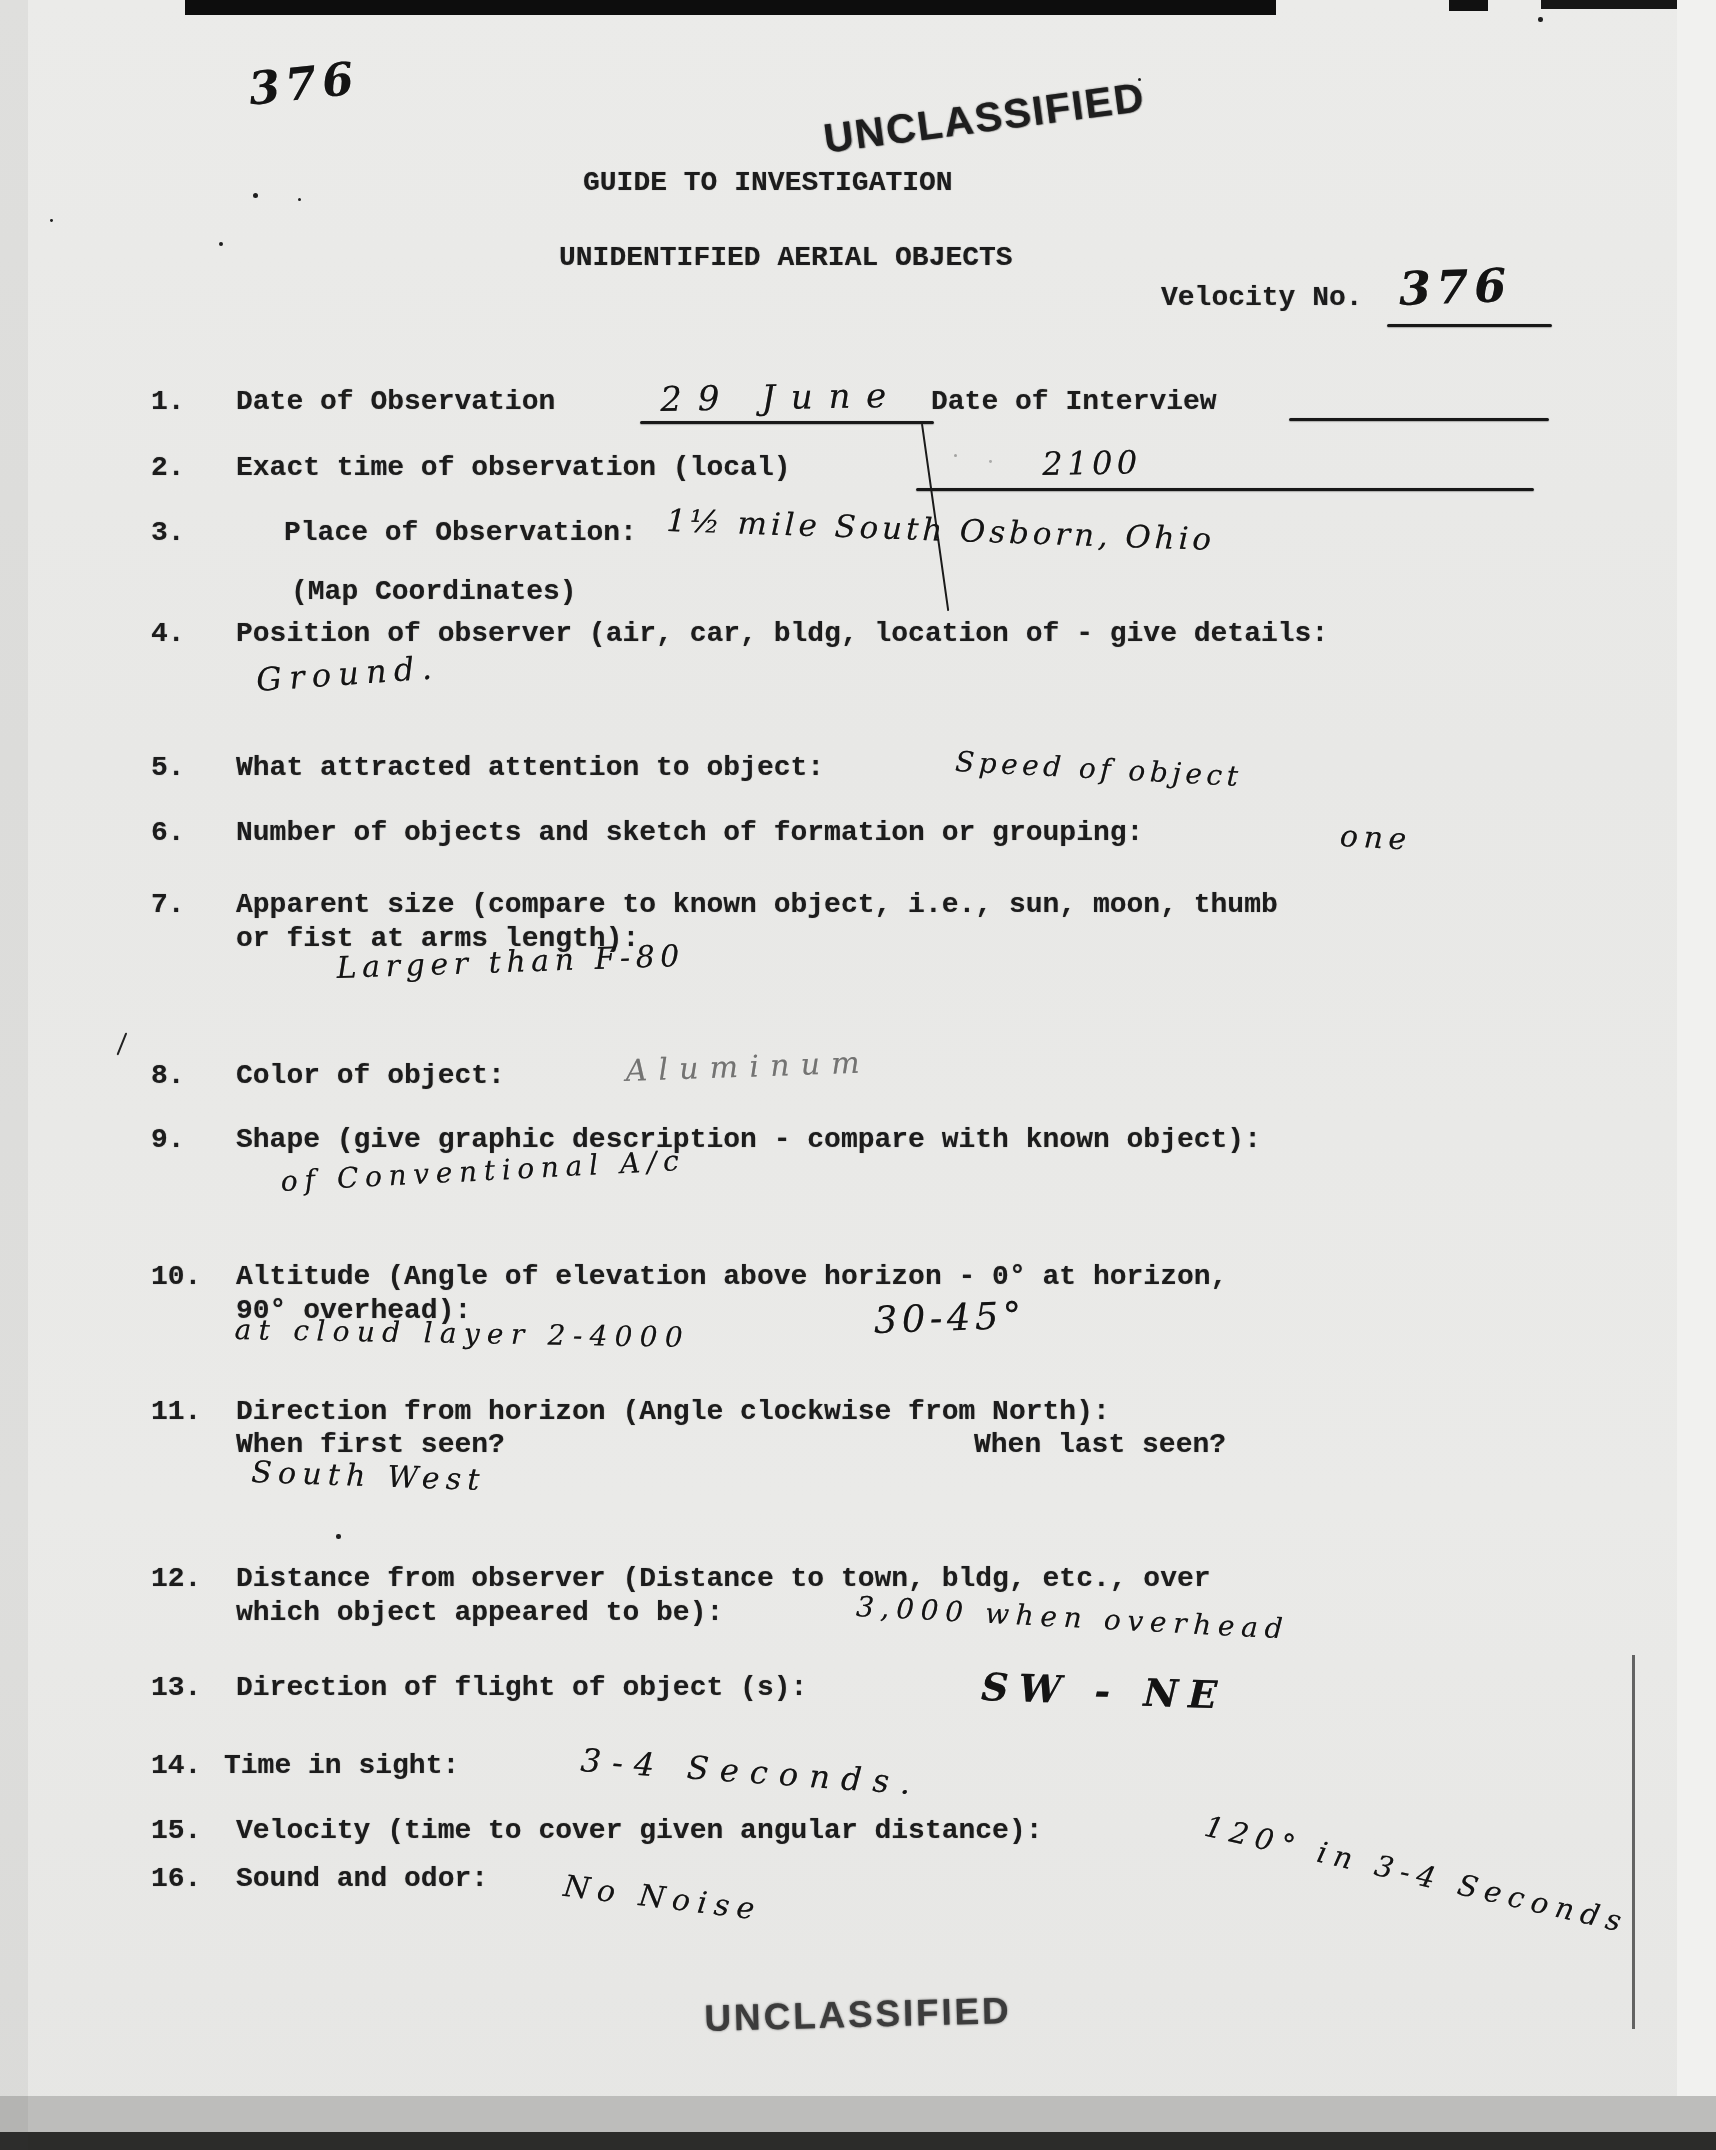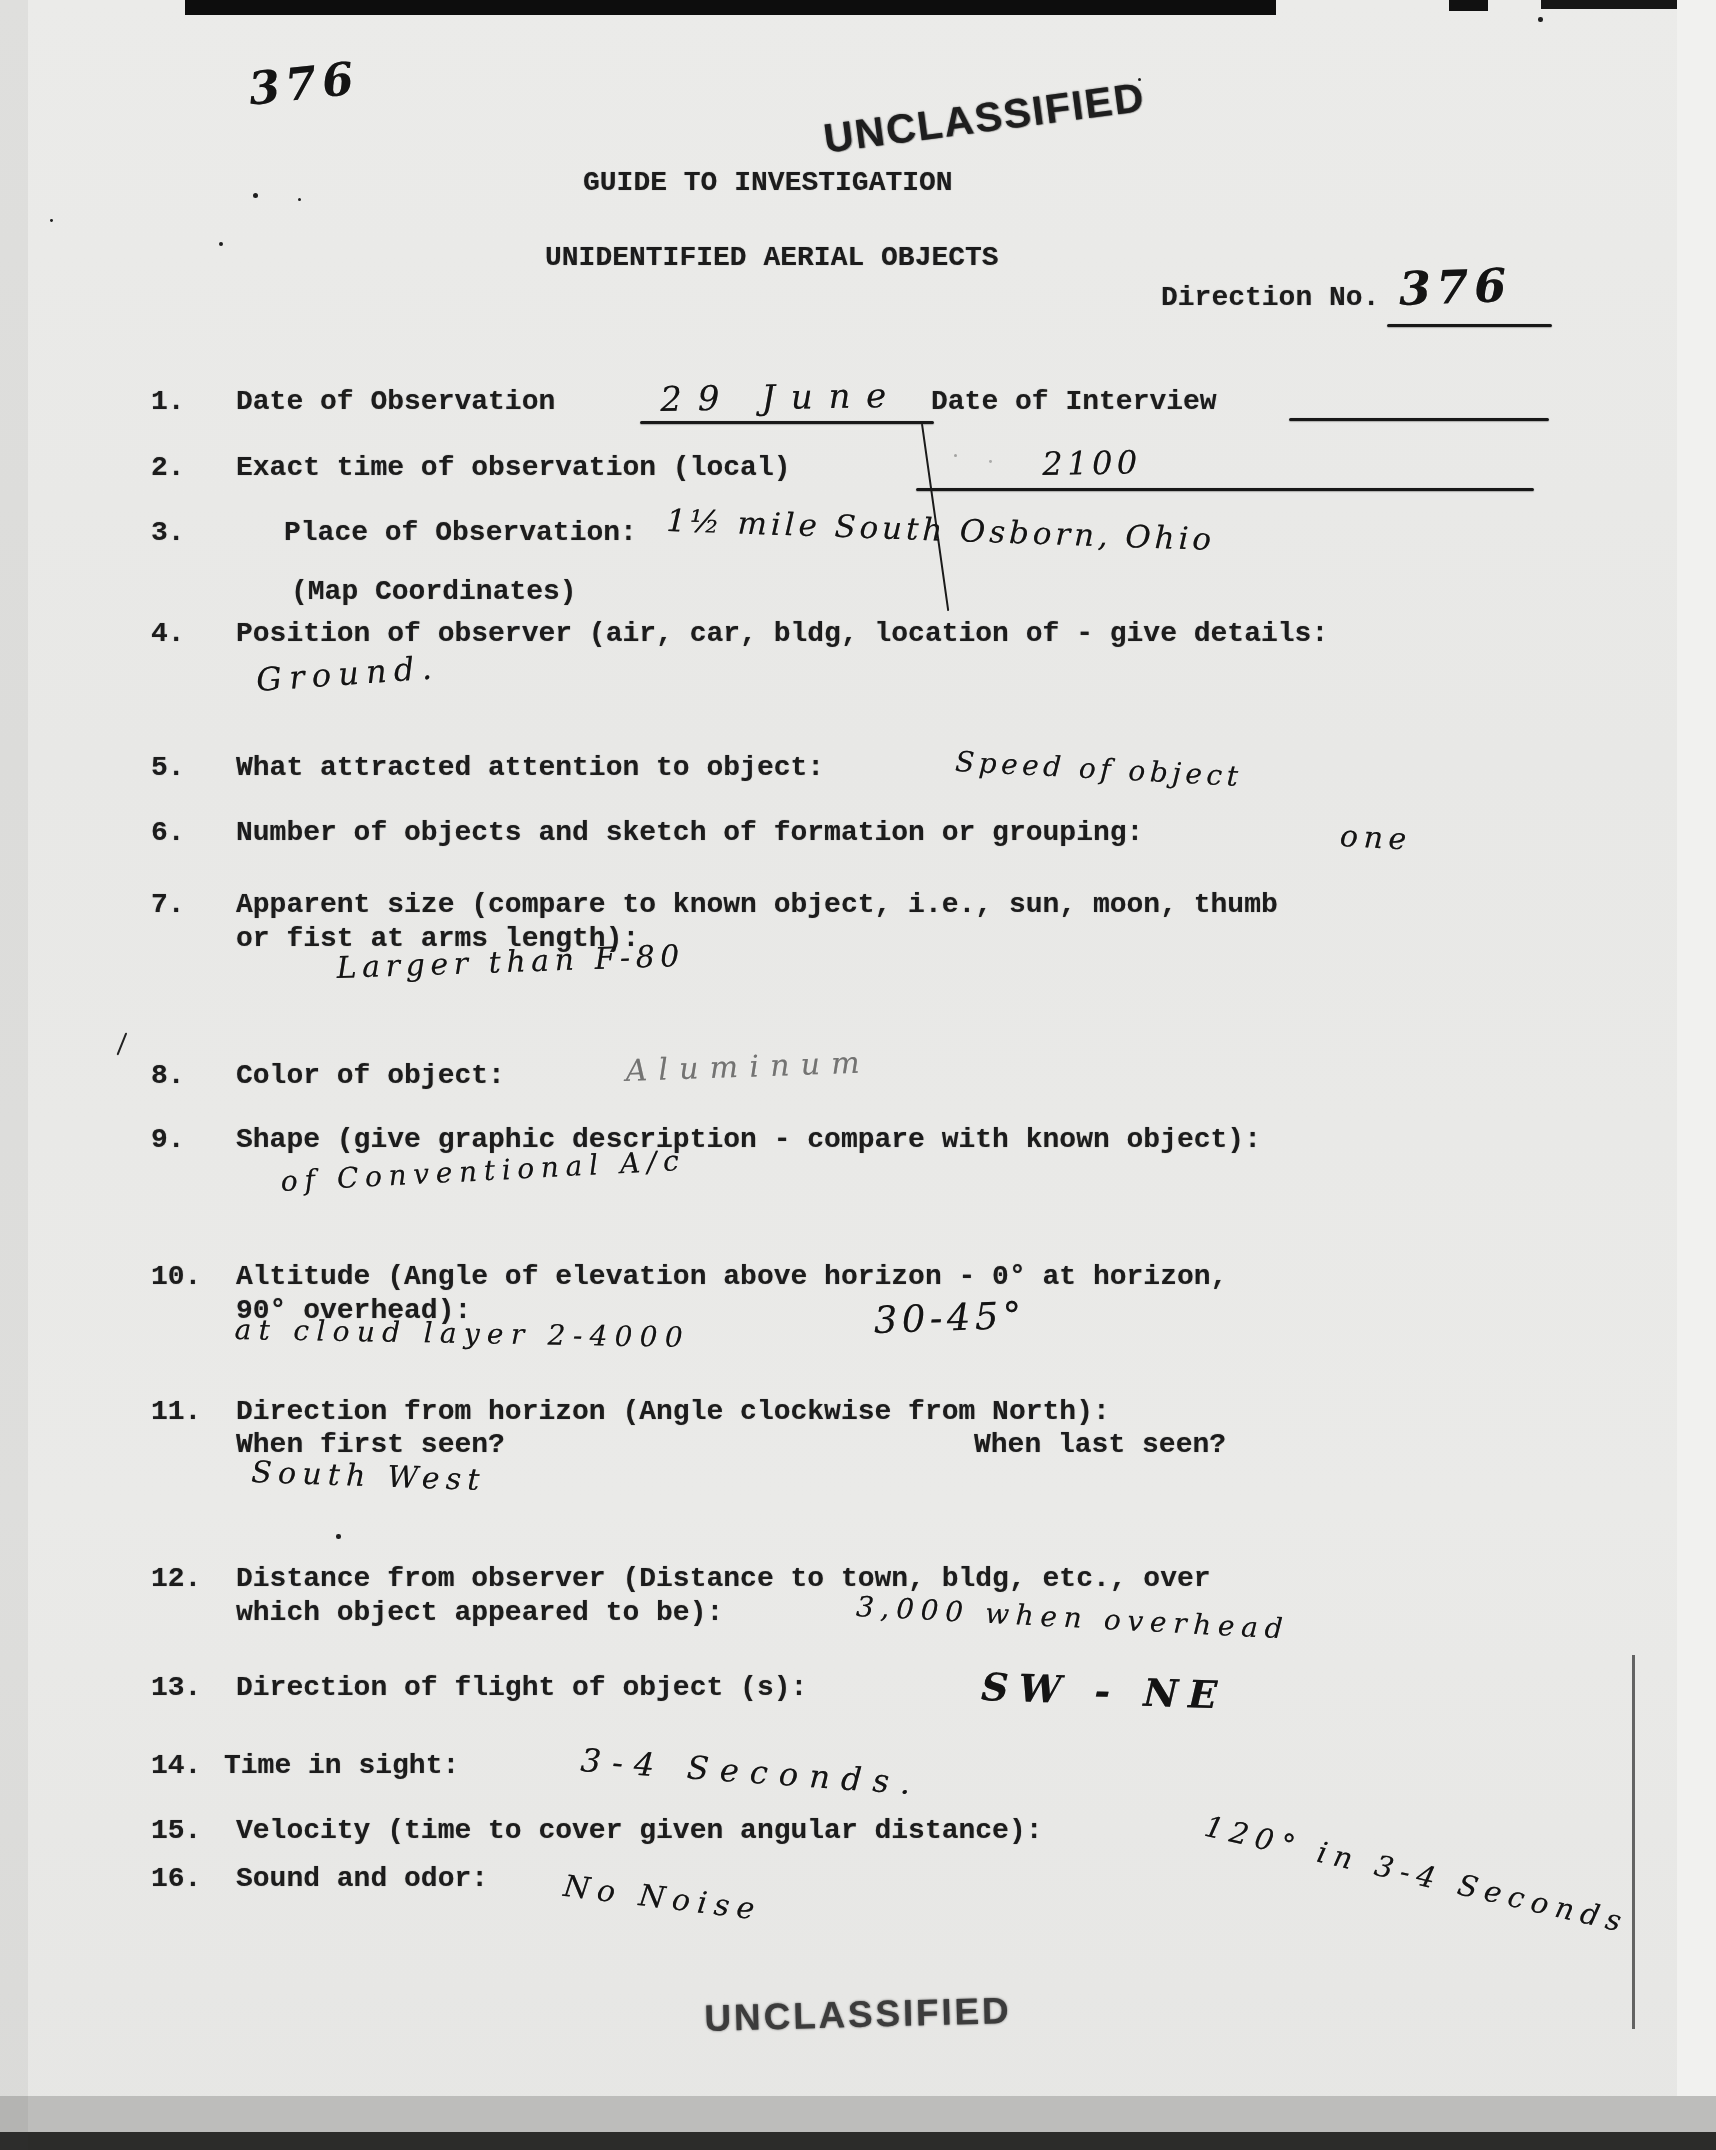--- a/index.html
+++ b/index.html
@@ -59,7 +59,7 @@
 <div class="stamp" style="left:704px;top:1998px;font-size:37px;letter-spacing:2.8px;transform:rotate(-1.5deg);color:#2e2e2e;opacity:.92;text-shadow:0 0 2.2px rgba(40,40,40,.8);">UNCLASSIFIED</div>
 
 <span class="typed" style="left:583px;top:167px;">GUIDE TO INVESTIGATION</span>
-<span class="typed" style="left:545px;top:242px;text-align:right;">UNIDENTIFIED AERIAL OBJECTS</span>
+<span class="typed" style="left:559px;top:242px;text-align:right;">UNIDENTIFIED AERIAL OBJECTS</span>
 <span class="typed" style="left:1161px;top:282px;">Direction No.</span>
 <span class="hand" style="left:1398px;top:262px;font-size:46px;letter-spacing:5.6px;font-weight:bold;transform:rotate(-2deg);">376</span>
 <div class="uline" style="left:1387px;top:324px;width:165px;"></div>

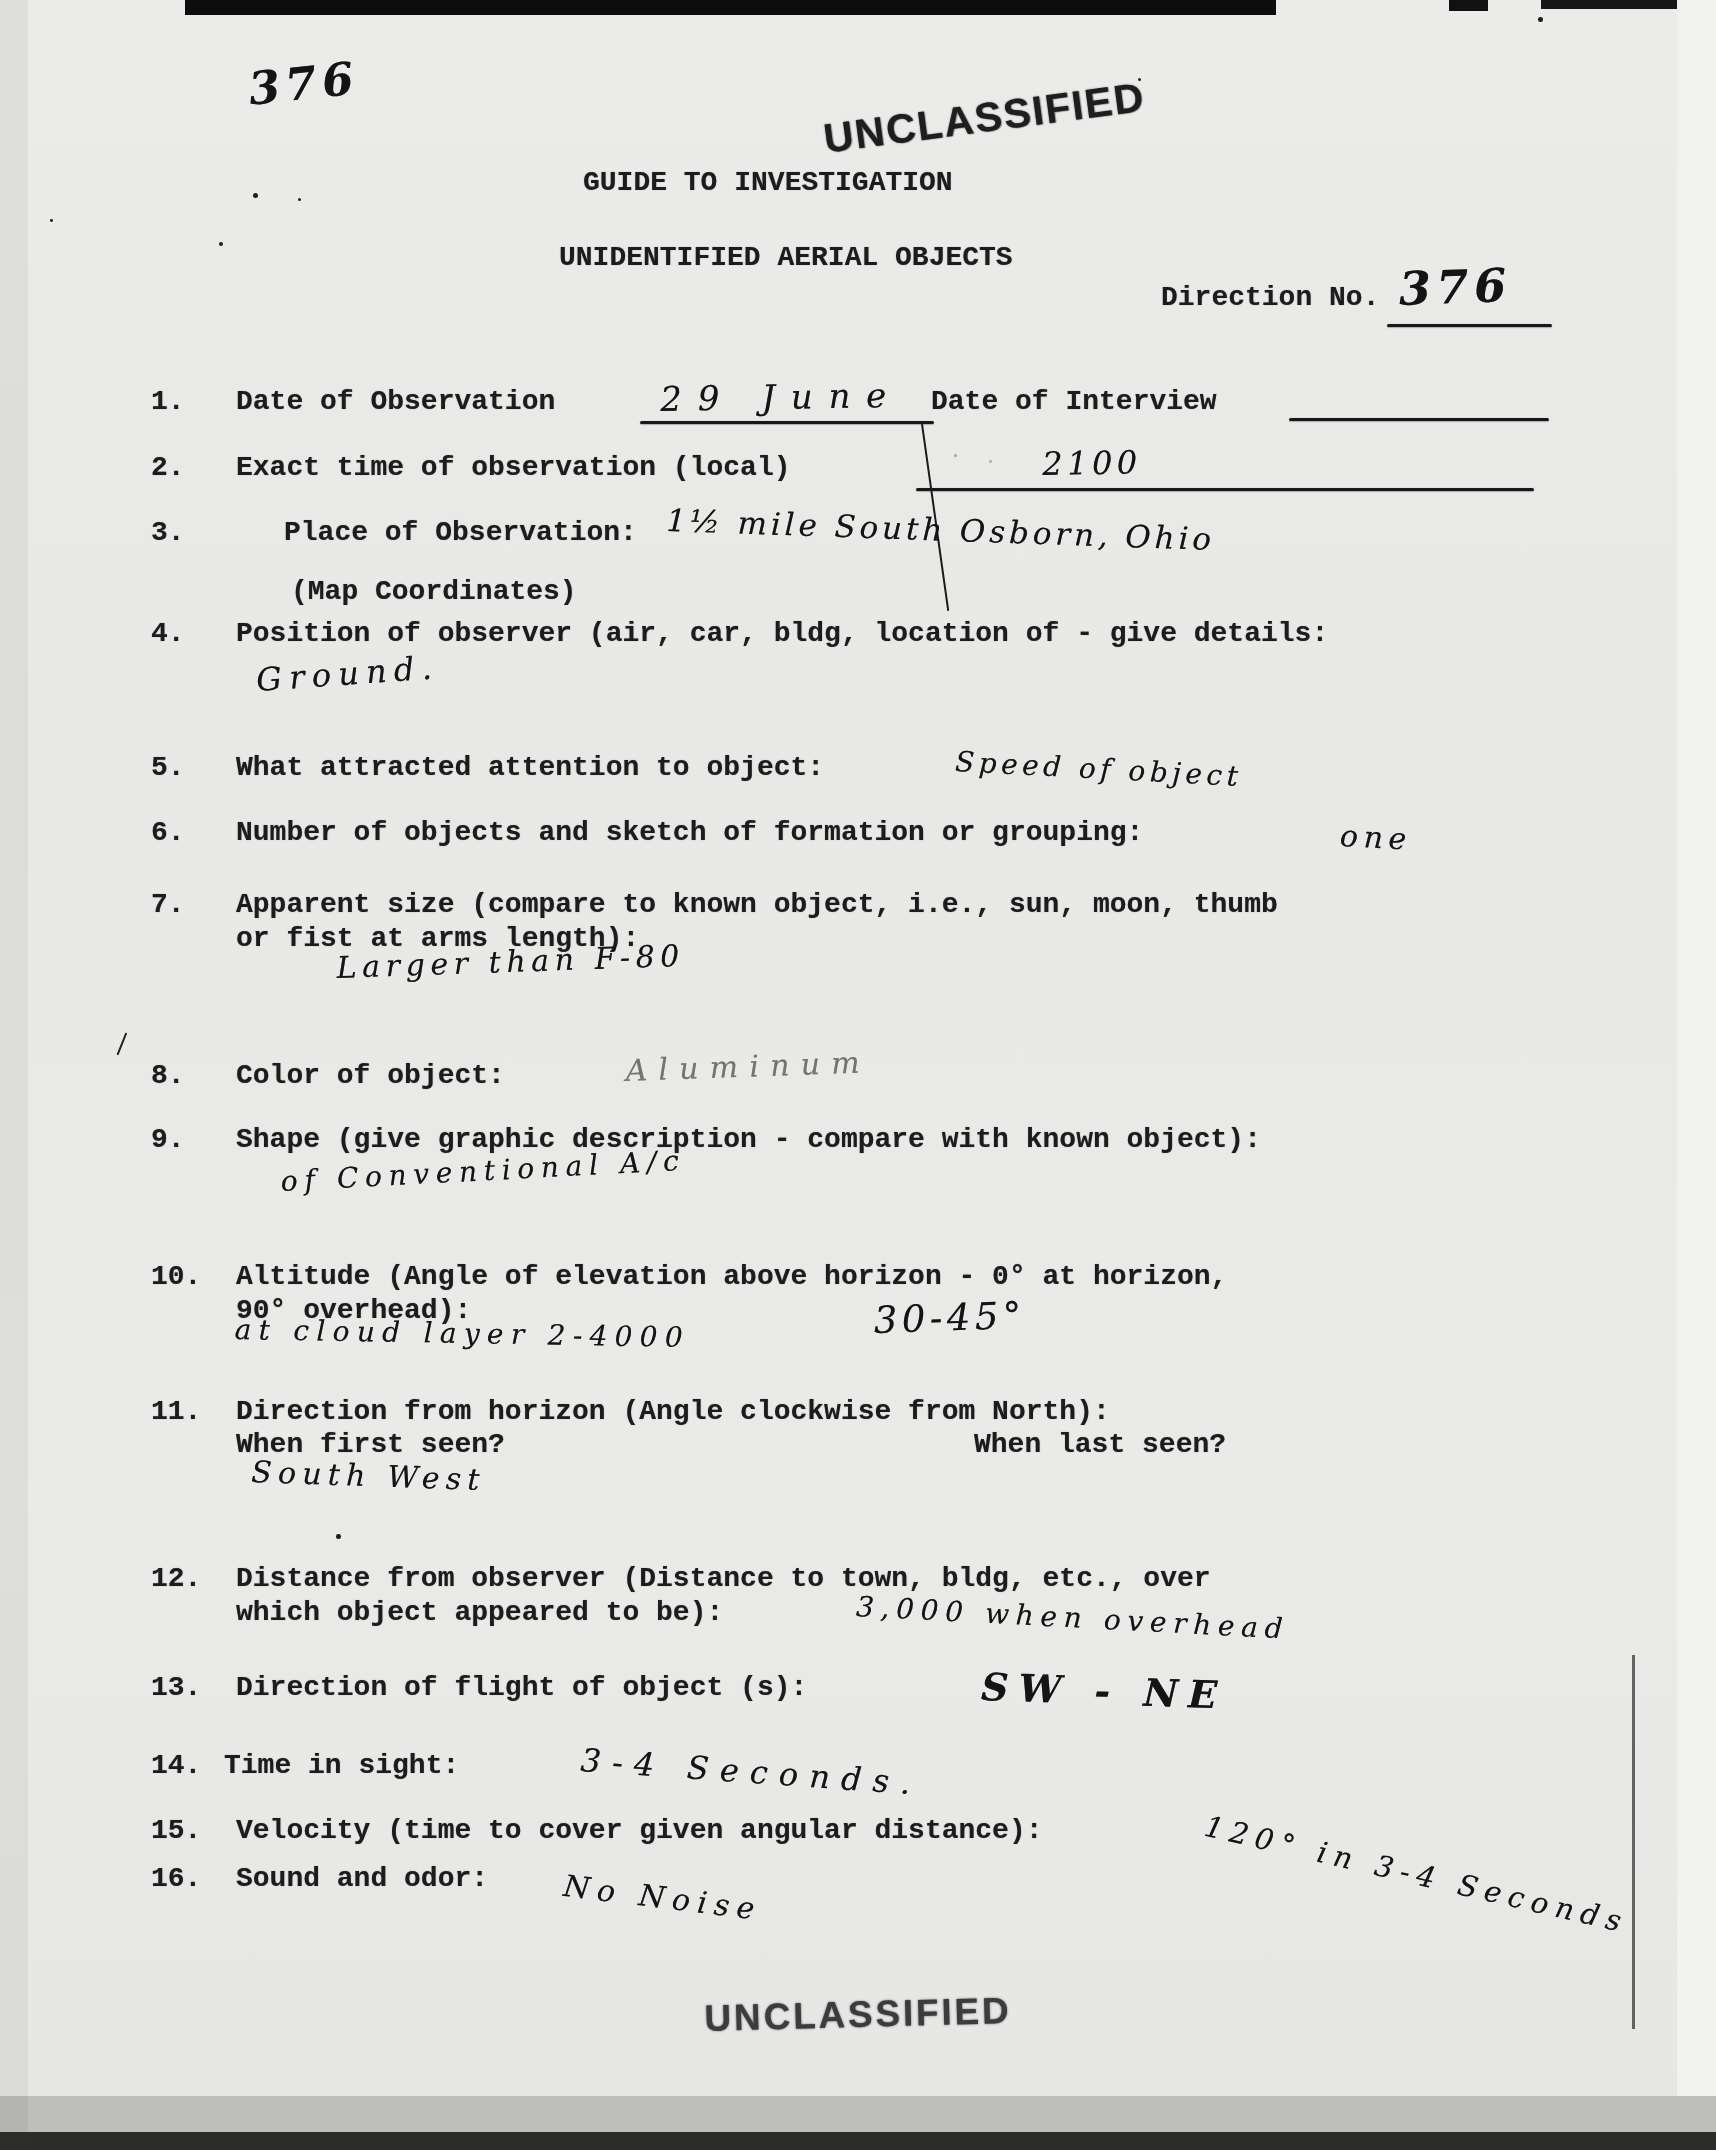--- a/index.html
+++ b/index.html
@@ -60,7 +60,7 @@
 
 <span class="typed" style="left:583px;top:167px;">GUIDE TO INVESTIGATION</span>
 <span class="typed" style="left:559px;top:242px;text-align:right;">UNIDENTIFIED AERIAL OBJECTS</span>
-<span class="typed" style="left:1161px;top:282px;">Direction No.</span>
+<span class="typed" style="left:1161px;top:282px;">Velocity No.</span>
 <span class="hand" style="left:1398px;top:262px;font-size:46px;letter-spacing:5.6px;font-weight:bold;transform:rotate(-2deg);">376</span>
 <div class="uline" style="left:1387px;top:324px;width:165px;"></div>
 

